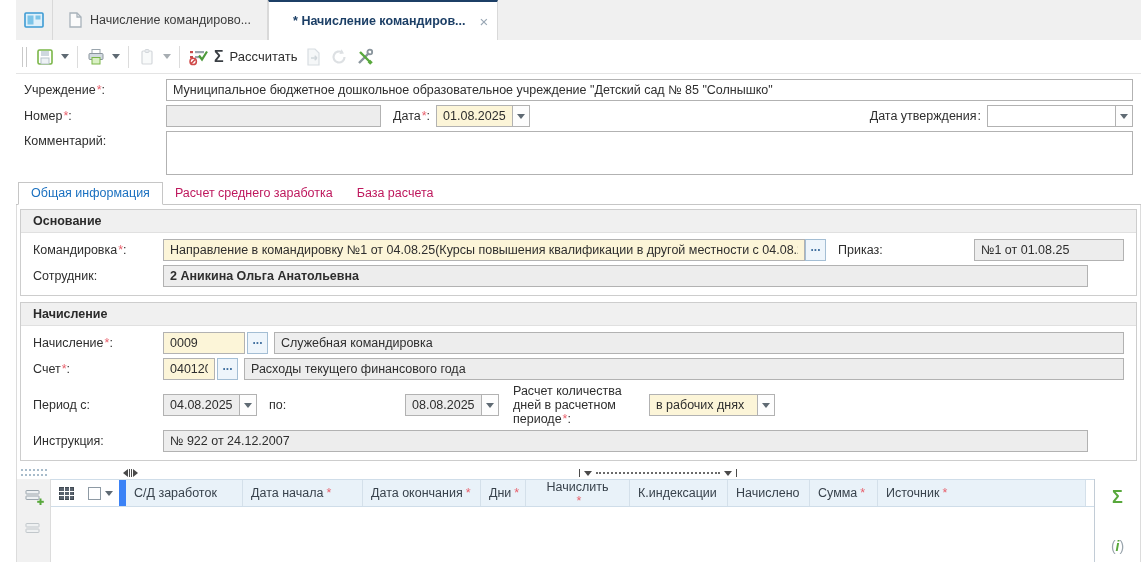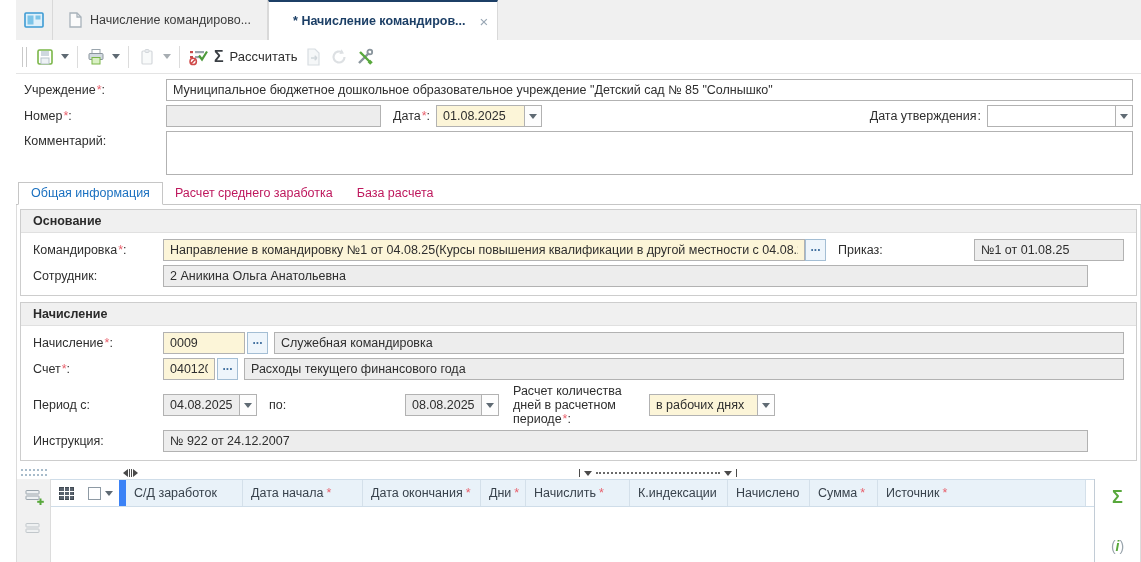--- a/index.html
+++ b/index.html
@@ -218,7 +218,7 @@
       <input class="fld gray" style="width: 215px;" disabled="" value="">
       <span class="lab inline"><span>Дата</span><span class="star">*</span><span>:</span></span>
       <span class="combo">
-        <input class="fld yellow" style="width: 88px;" value="01.08.2025">
+        <input class="fld yellow" style="width: 76px;" value="01.08.2025">
         <span class="dropbtn">
             <span class="caret"></span>
           </span>

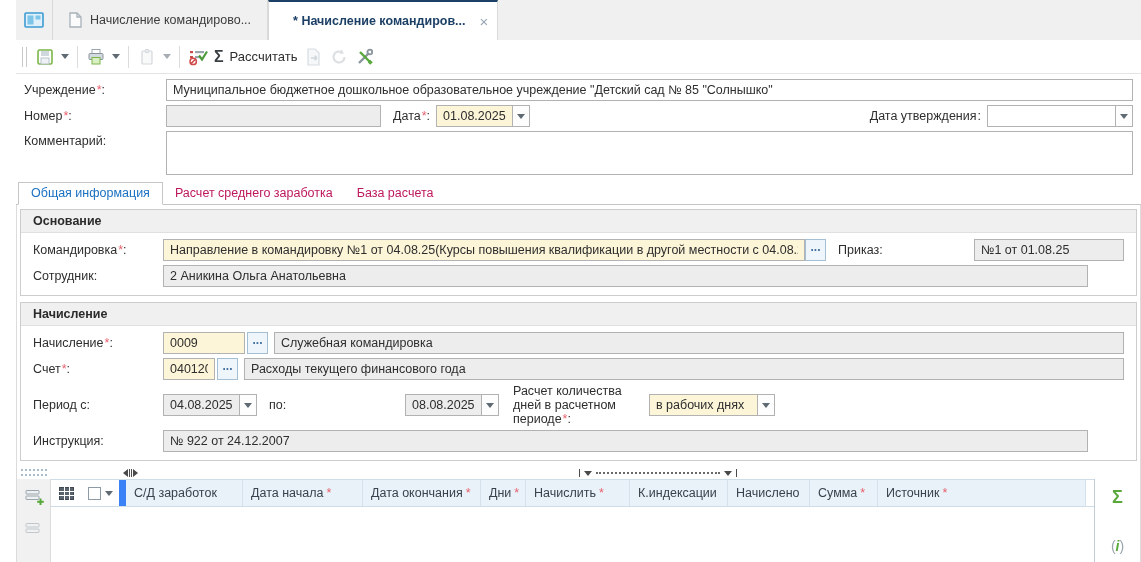--- a/index.html
+++ b/index.html
@@ -258,7 +258,7 @@
         </div>
         <div class="frow" style="margin-left:4px; margin-right:4px;">
           <span class="lab"><span>Сотрудник</span><span>:</span></span>
-          <div class="fldro gray" style="width:925px;">2 Аникина Ольга Анатольевна</div>
+          <div class="fldro gray" style="width:925px;font-weight:bold;">2 Аникина Ольга Анатольевна</div>
         </div>
       </div>
     </div>

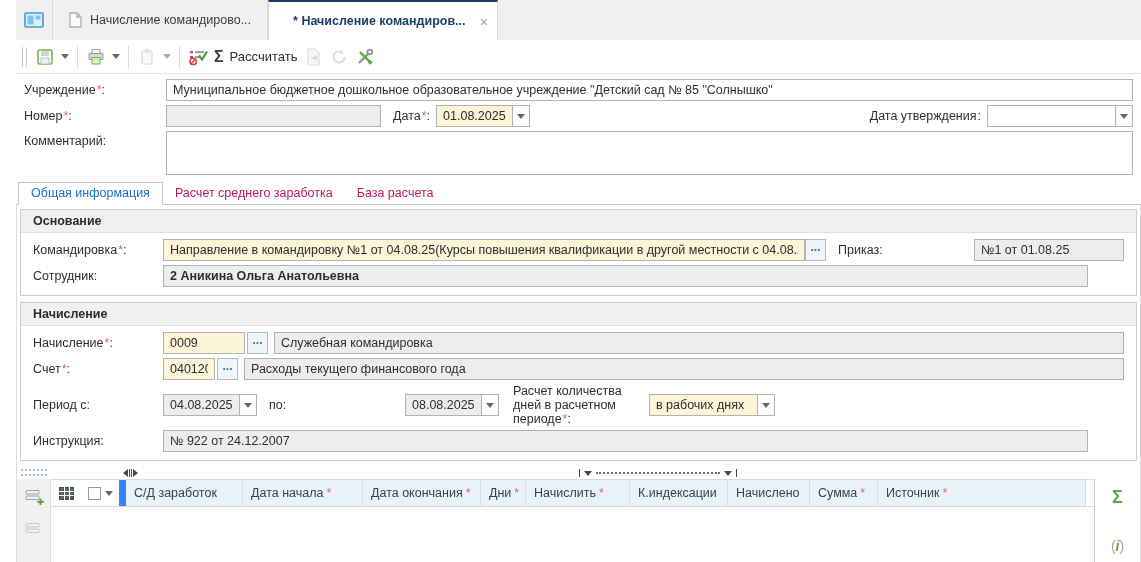--- a/index.html
+++ b/index.html
@@ -374,7 +374,7 @@
               <span>Дни</span>
               <span class="thstar">*</span>
             </div>
-          <div class="th" style="width:104px;">
+          <div class="th" style="width:104px;flex-direction:column;">
               <span>Начислить</span>
               <span class="thstar">*</span>
             </div>

